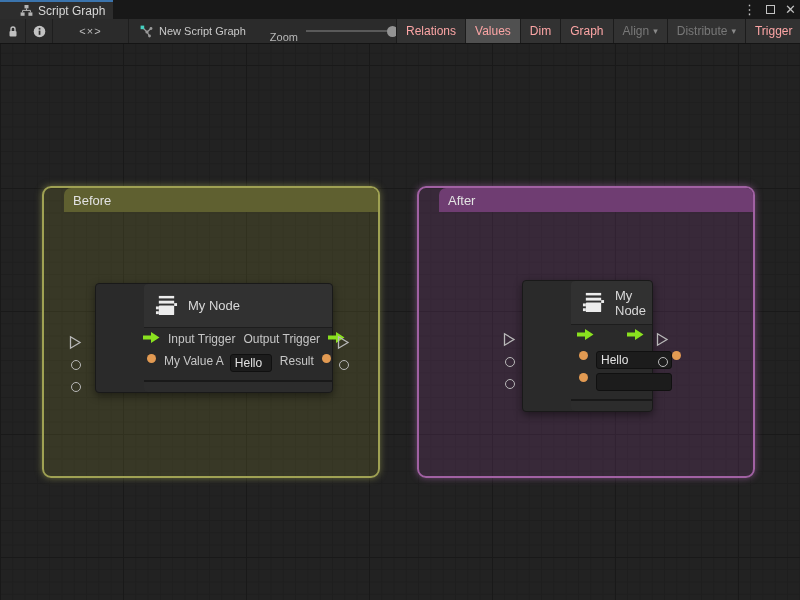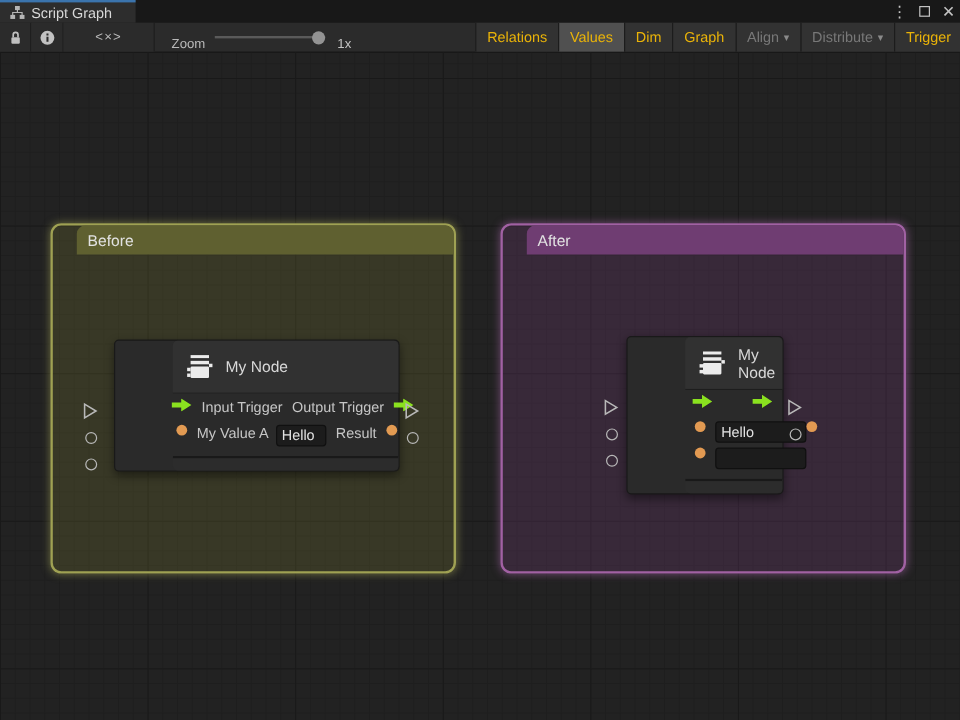--- a/index.html
+++ b/index.html
@@ -15,7 +15,7 @@
   .tab {
     position:absolute; left:0; top:0; height:19px; width:113px;
     background:#2d2d2d; display:flex; align-items:center; gap:5px;
-    padding:0 8px; border-top:2px solid #3b74ad; cursor:default;
+    padding:0 20px; border-top:2px solid #3b74ad; cursor:default;
   }
   .tab-label { color:#d8d8d8; font-size:12px; white-space:nowrap; }
   .win-controls {

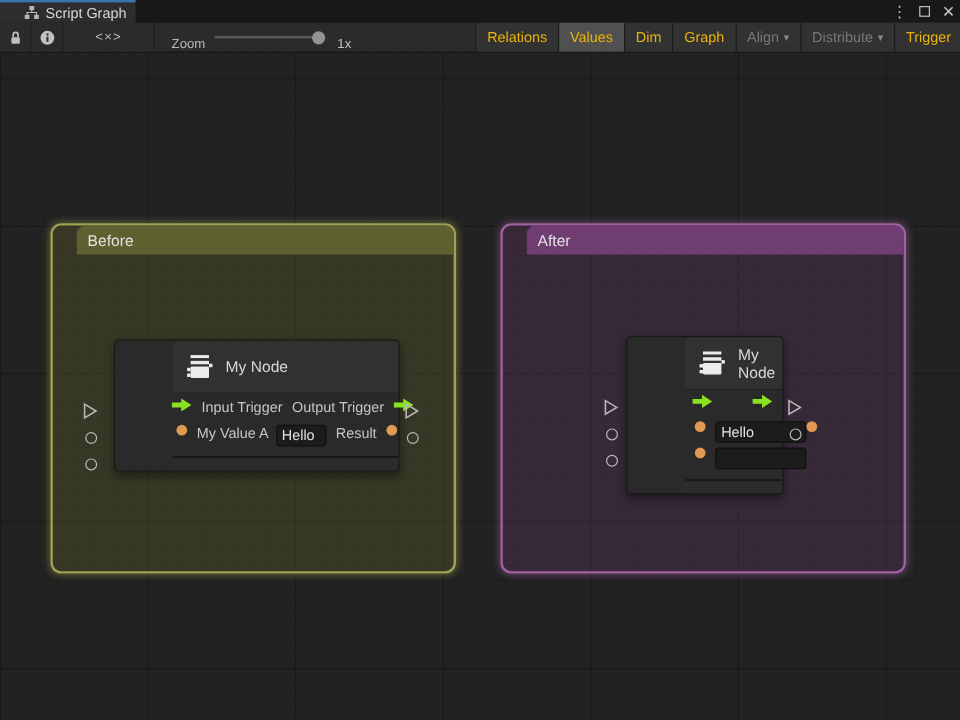--- a/index.html
+++ b/index.html
@@ -173,6 +173,18 @@
     <button class="tbtn codew">
       <span>&lt;×&gt;</span>
     </button>
+    <button class="tbtn graph-btn">
+      <span style="display:flex;">
+        <svg width="14" height="14" viewBox="0 0 14 14">
+          <path d="M3.5 3.5 L8 8 M8 8 L12 4.5 M8 8 L10.5 12" stroke="#9a9a9a" stroke-width="1.2" fill="none"></path>
+          <circle cx="8" cy="8" r="1.6" fill="#9a9a9a"></circle>
+          <circle cx="12" cy="4.5" r="1.4" fill="#9a9a9a"></circle>
+          <circle cx="10.5" cy="12" r="1.4" fill="#9a9a9a"></circle>
+          <rect x="1.6" y="1.6" width="3.6" height="3.6" fill="#45d0c0"></rect>
+        </svg>
+      </span>
+      <span>New Script Graph</span>
+    </button>
     <div class="zoom-wrap">
       <span class="zoom-label">Zoom</span>
       <div class="zoom-slider">

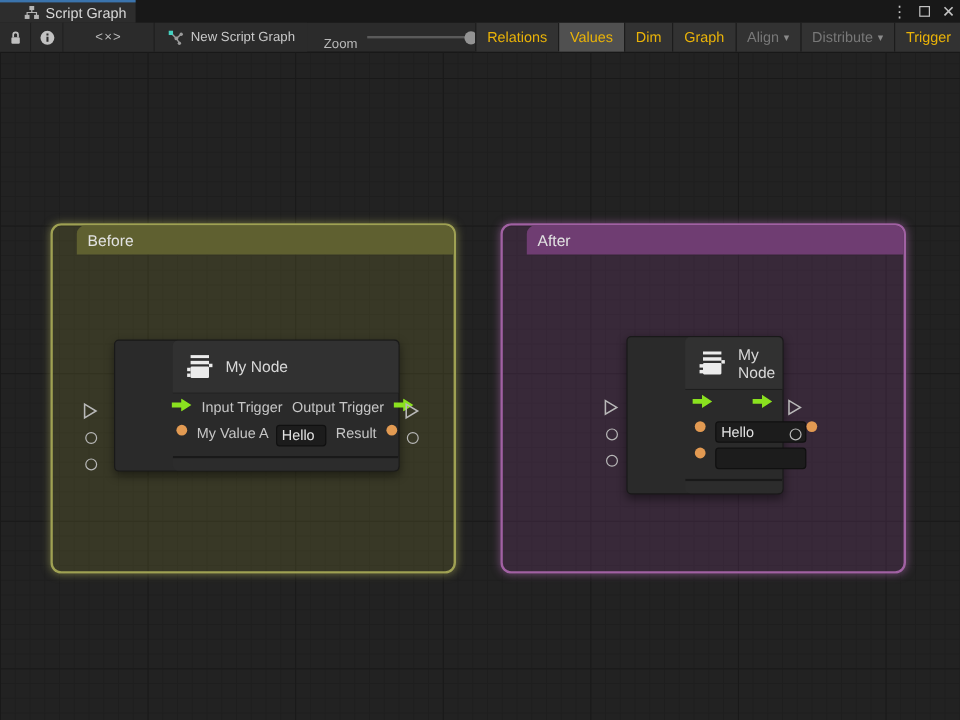--- a/index.html
+++ b/index.html
@@ -48,7 +48,7 @@
   .tb-right { position:absolute; left:396px; top:0; bottom:0; display:flex; }
   .rbtn {
     background:#323232; border:none; border-left:1px solid #1c1c1c;
-    color:#eab308; font-family:inherit; font-size:12px; padding:0 9px;
+    color:#fca5a5; font-family:inherit; font-size:12px; padding:0 9px;
     display:flex; align-items:center; gap:4px; white-space:nowrap; cursor:default;
   }
   .rbtn.active { background:#505050; }

